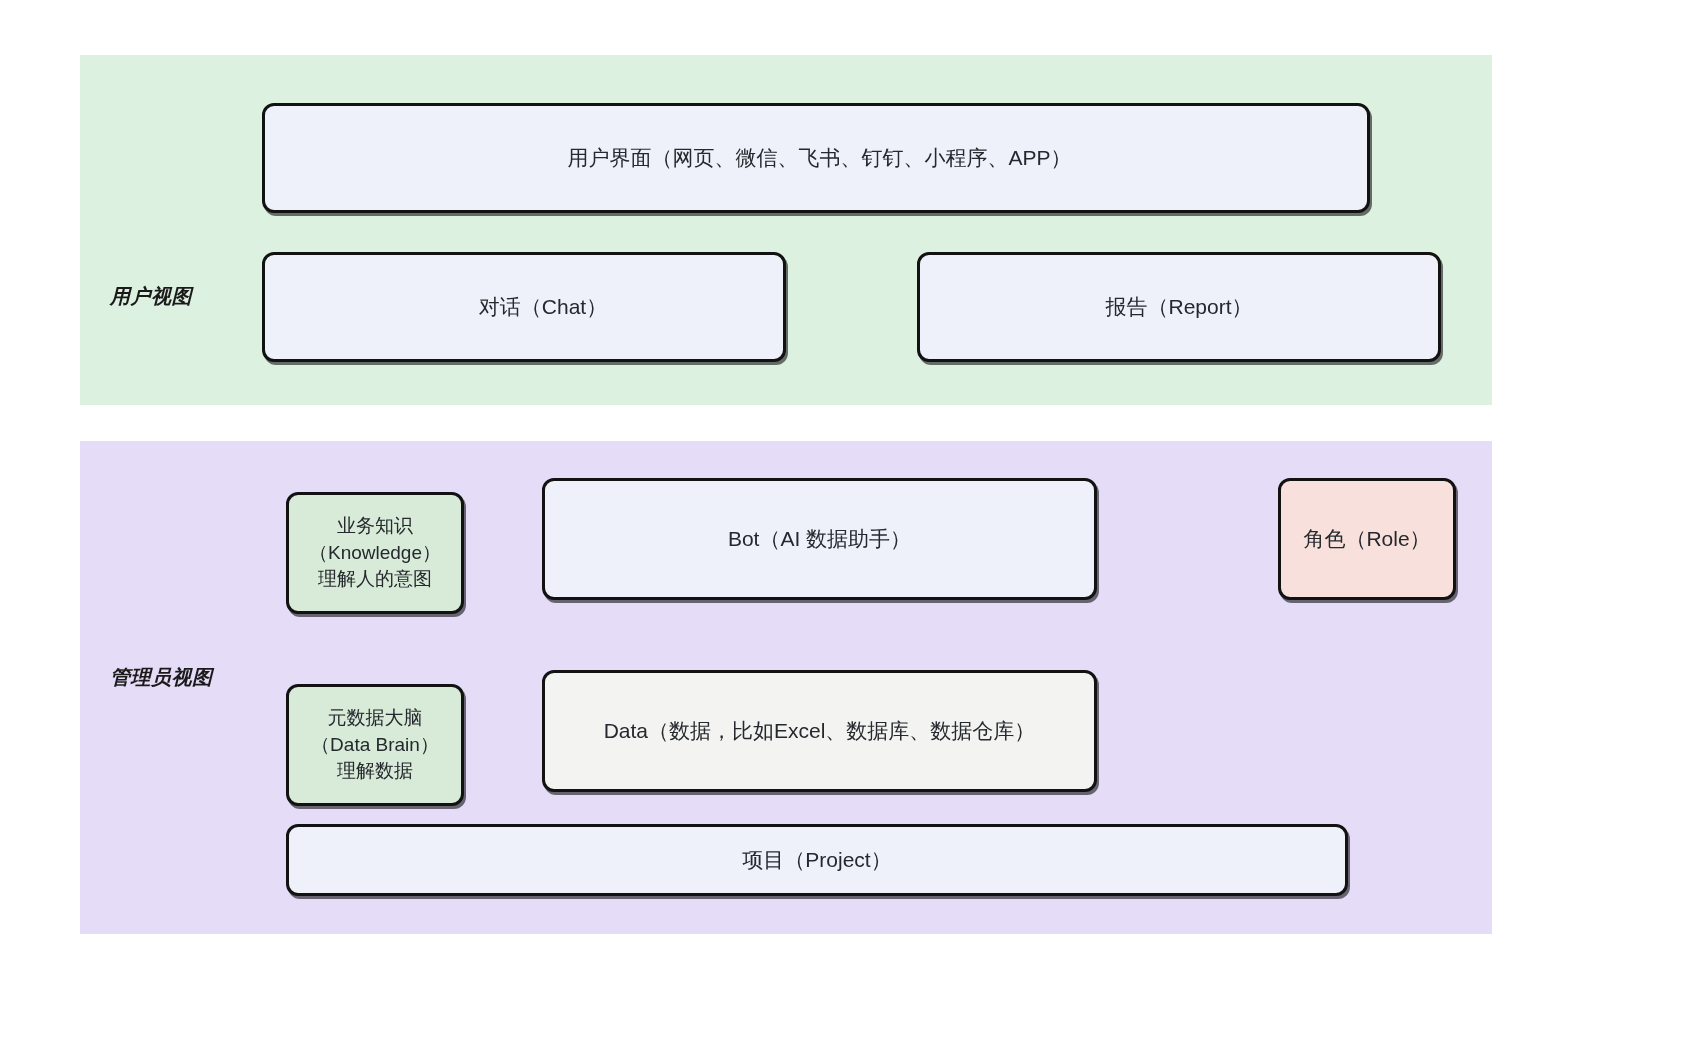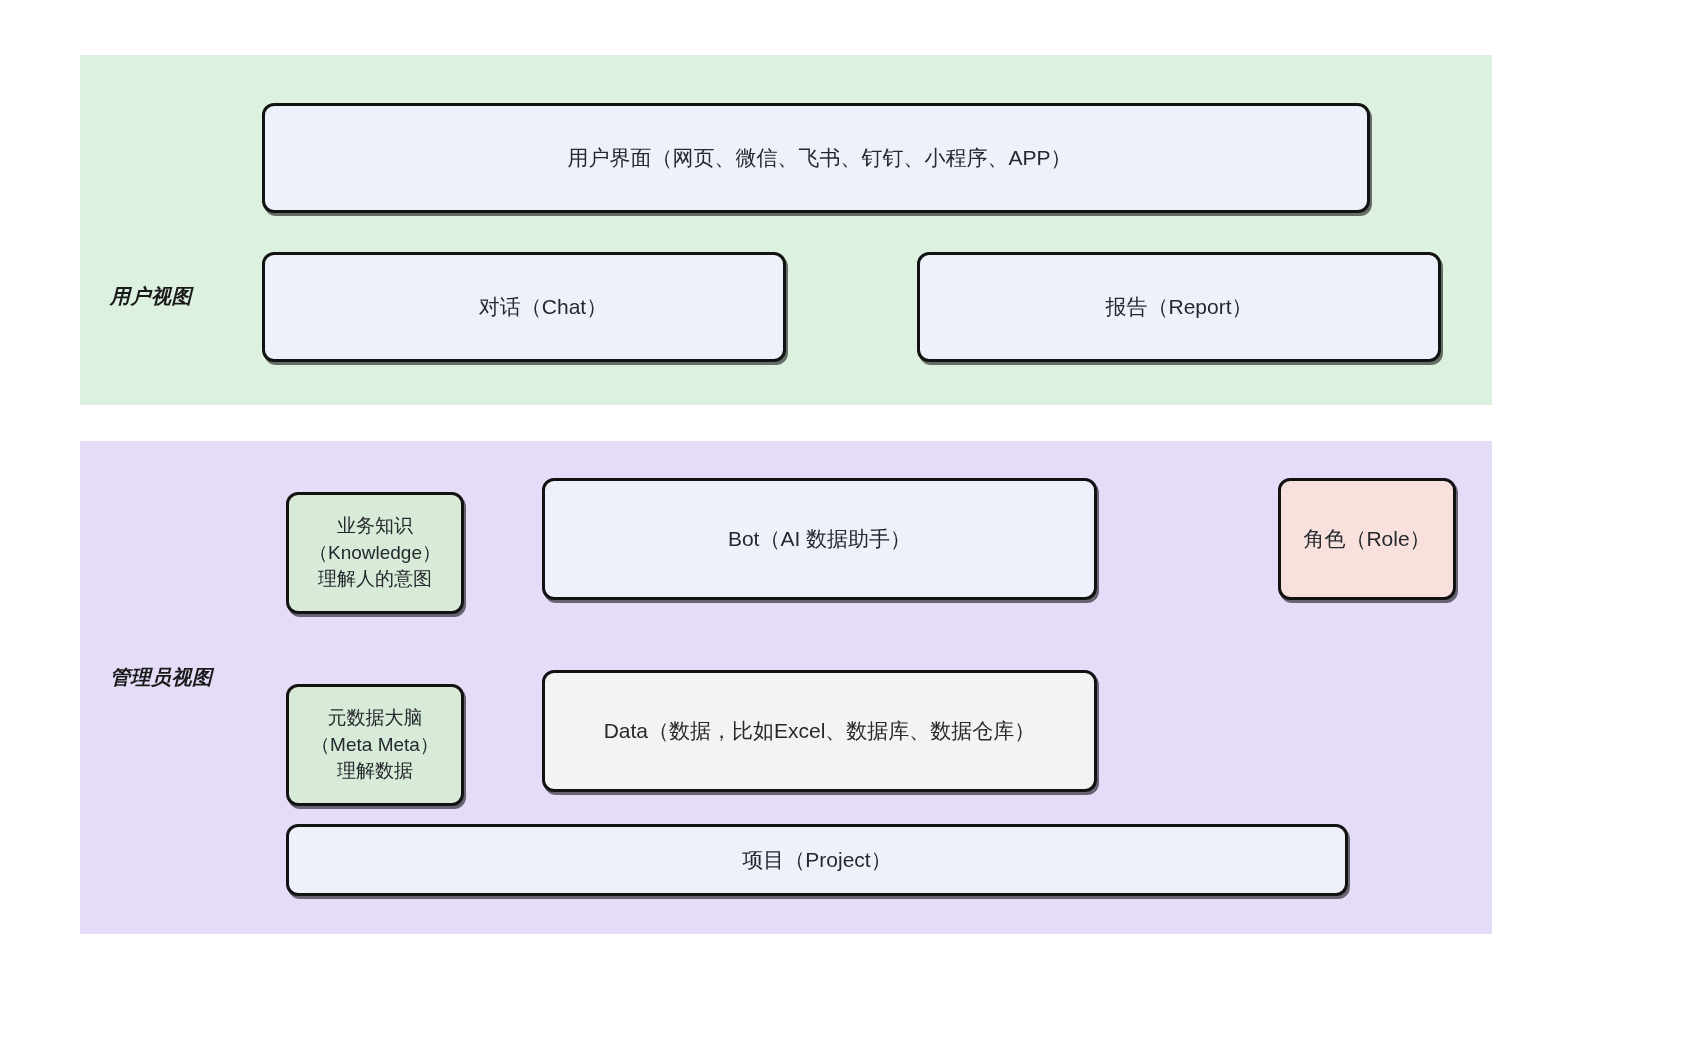--- a/index.html
+++ b/index.html
@@ -200,7 +200,7 @@
 
     <div class="node fill-green n-metabrain">
       <span class="line">元数据大脑</span>
-      <span class="line">（Meta Meta）</span>
+      <span class="line">（Data Brain）</span>
       <span class="line">理解数据</span>
     </div>
 

